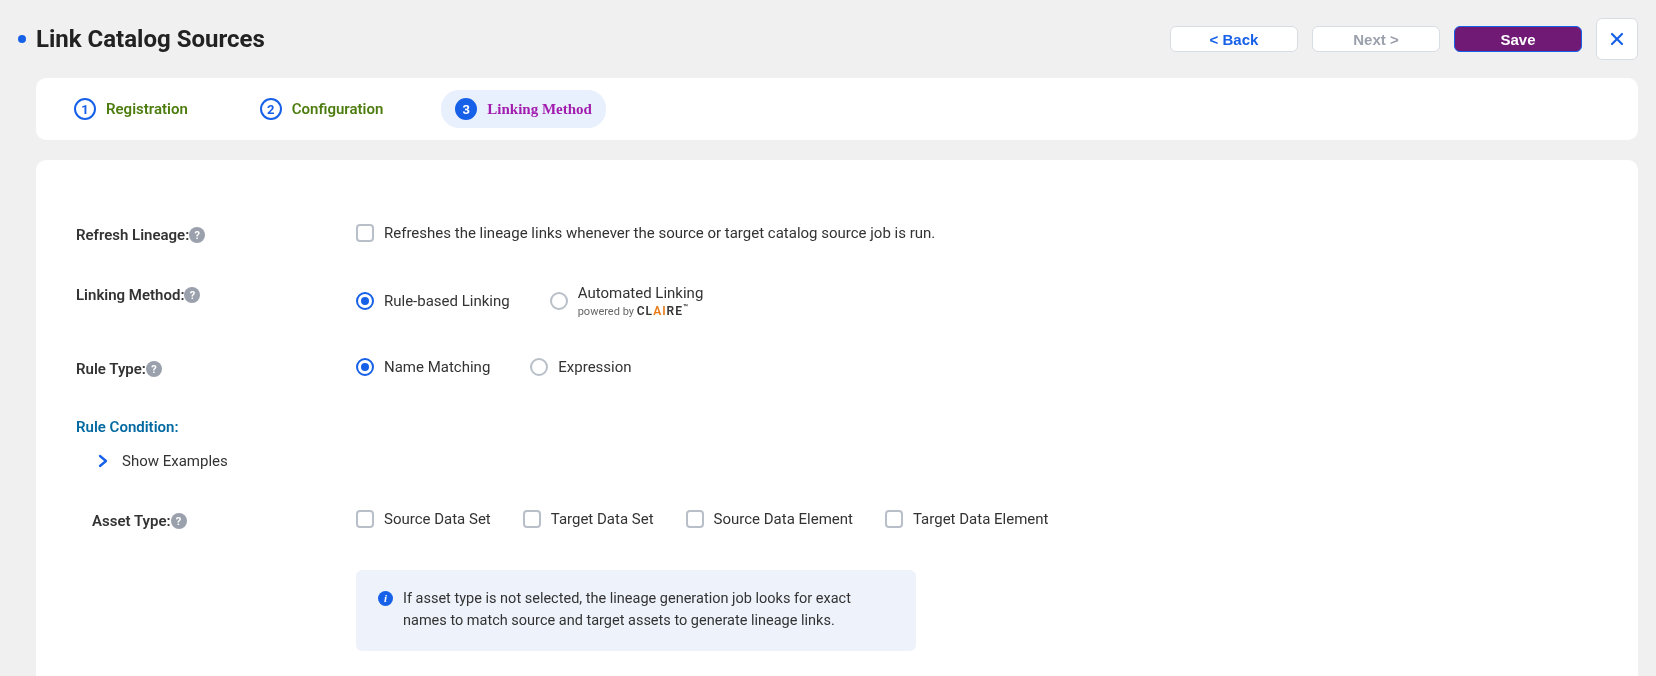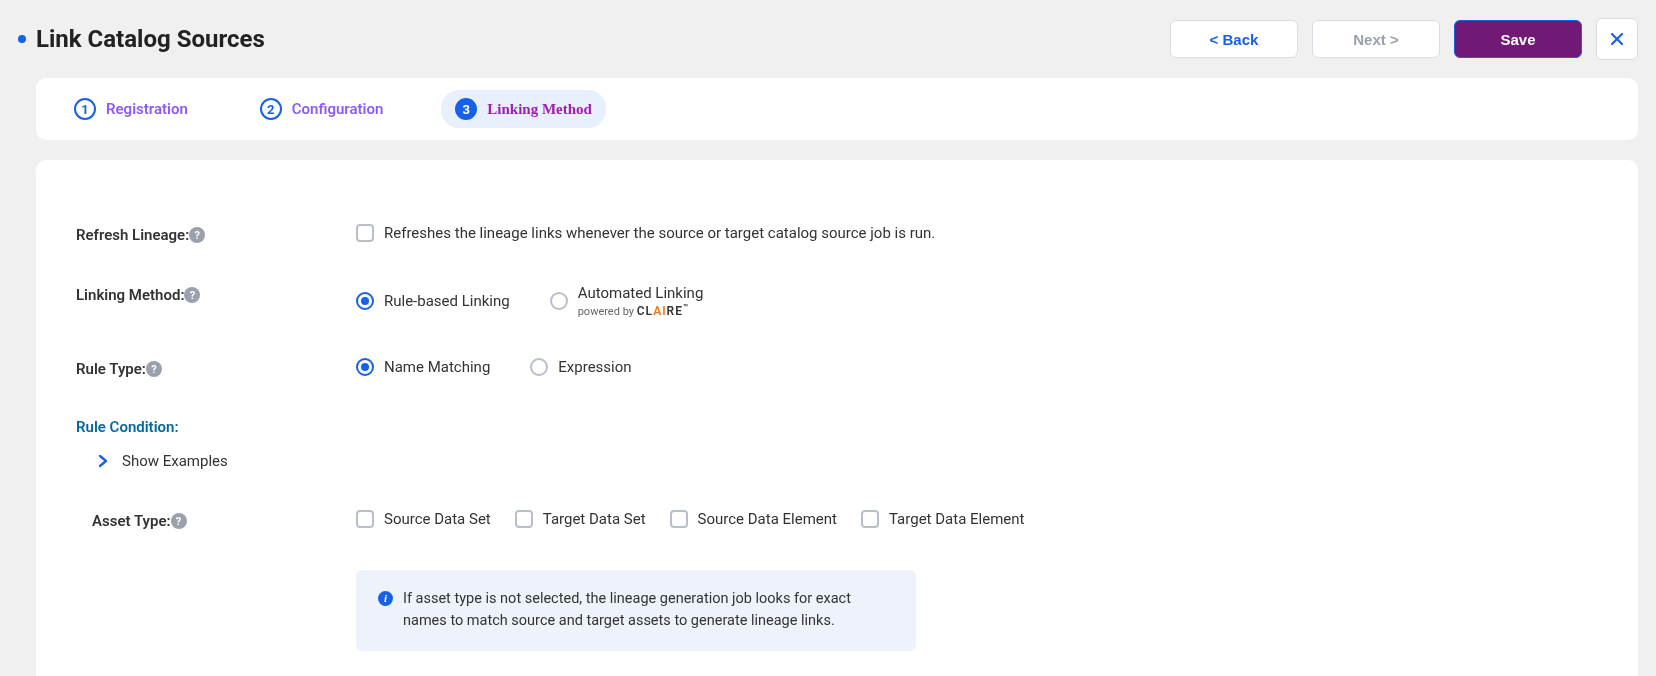--- a/index.html
+++ b/index.html
@@ -38,7 +38,7 @@
     gap: 14px;
   }
   .btn {
-    height: 38px;
+    height: 26px;
     min-width: 128px;
     padding: 0 24px;
     border-radius: 6px;

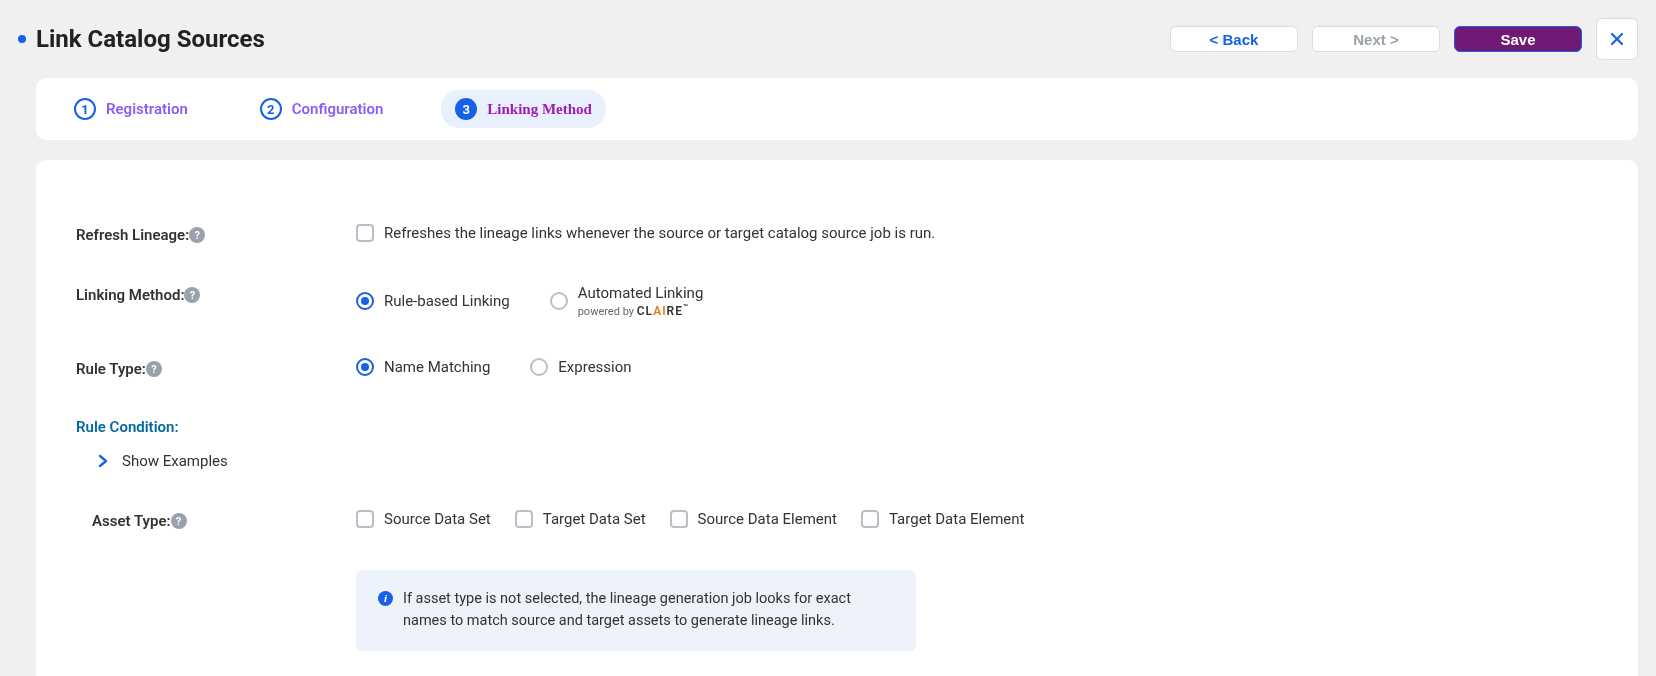--- a/index.html
+++ b/index.html
@@ -105,7 +105,7 @@
   .step-label {
     font-size: 15px;
     font-weight: 600;
-    color: #8b5cf6;
+    color: #4d7c0f;
   }
   .step.active .step-label { color: #a21caf; font-family: Liberation Serif, serif; }
 

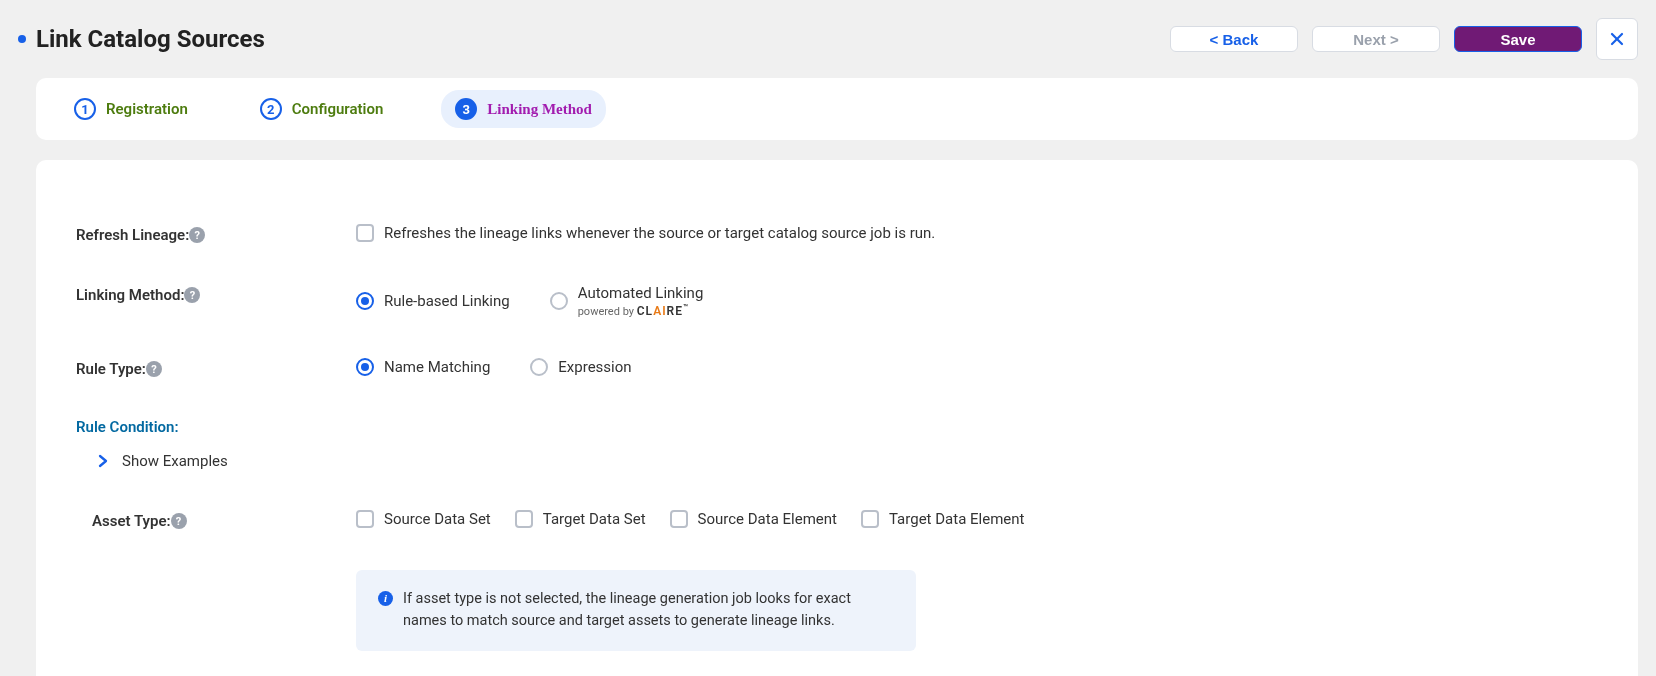--- a/index.html
+++ b/index.html
@@ -193,7 +193,7 @@
   .chev { color: #1760e8; }
   .show-examples-text { font-size: 15px; color: #333; }
 
-  .asset-row .control-col { gap: 24px; }
+  .asset-row .control-col { gap: 32px; }
 
   .info-box {
     margin-left: 280px;

